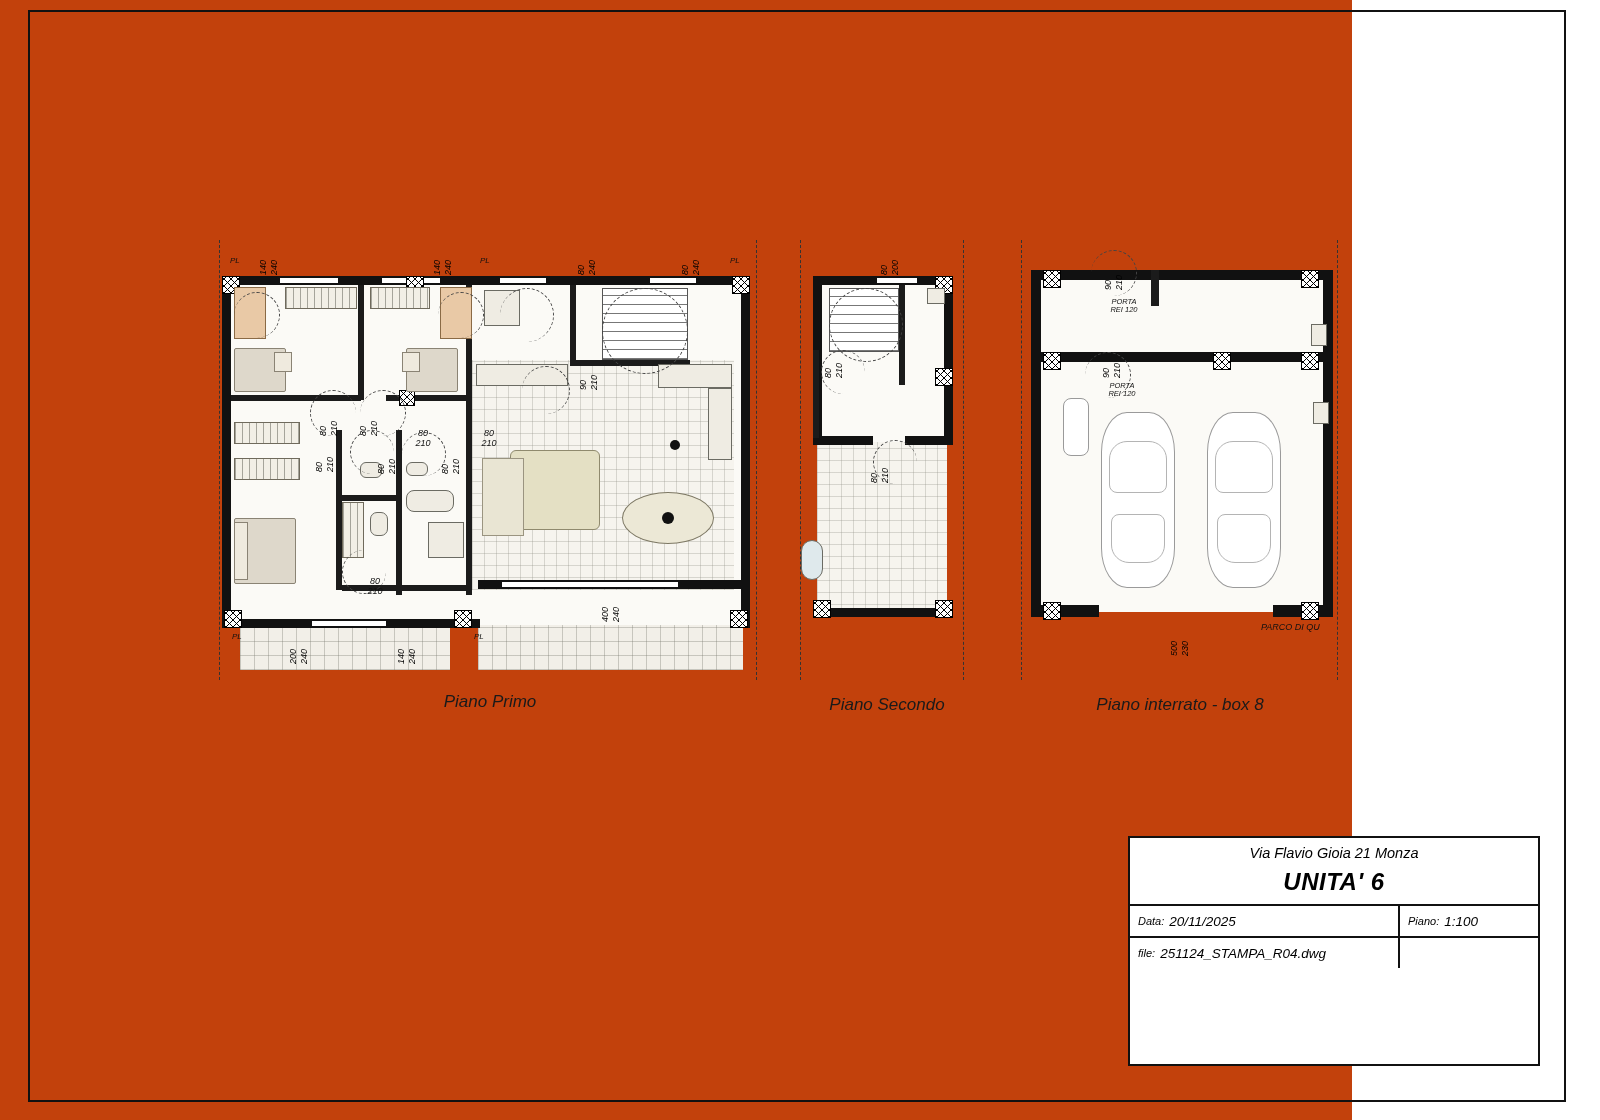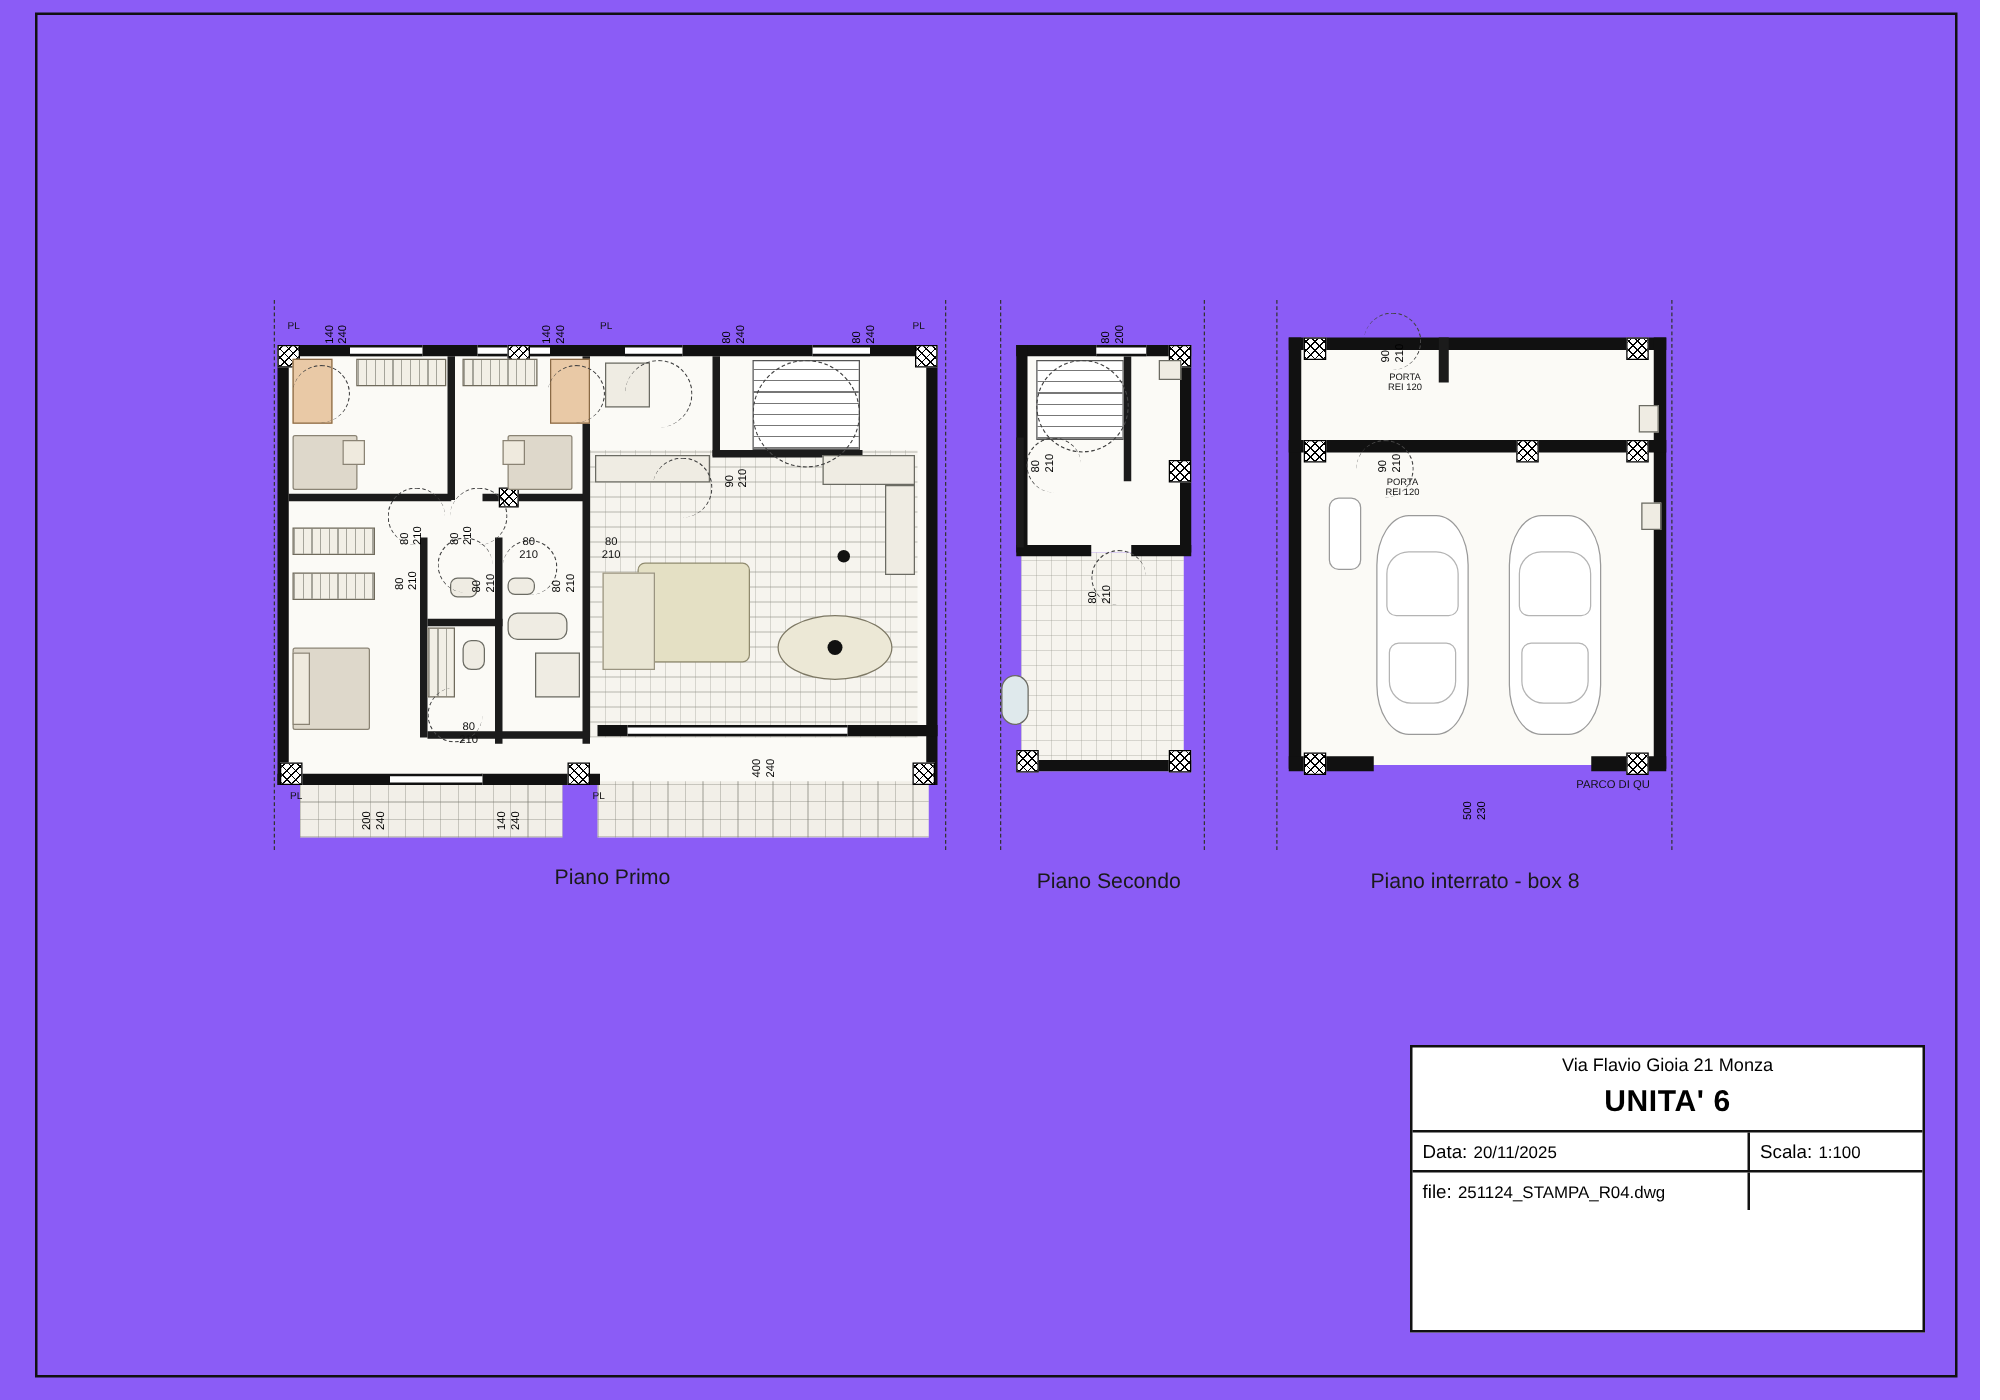--- a/index.html
+++ b/index.html
@@ -18,9 +18,10 @@
   #sheet {
     position: absolute;
     left: 0; top: 0;
-    width: 1584px;
+    width: 1352px;
     height: 1120px;
-    background: #8b5cf6;
+    background: #c2410c;
+    font-style: italic;
   }
   .sheet-border {
     position: absolute;

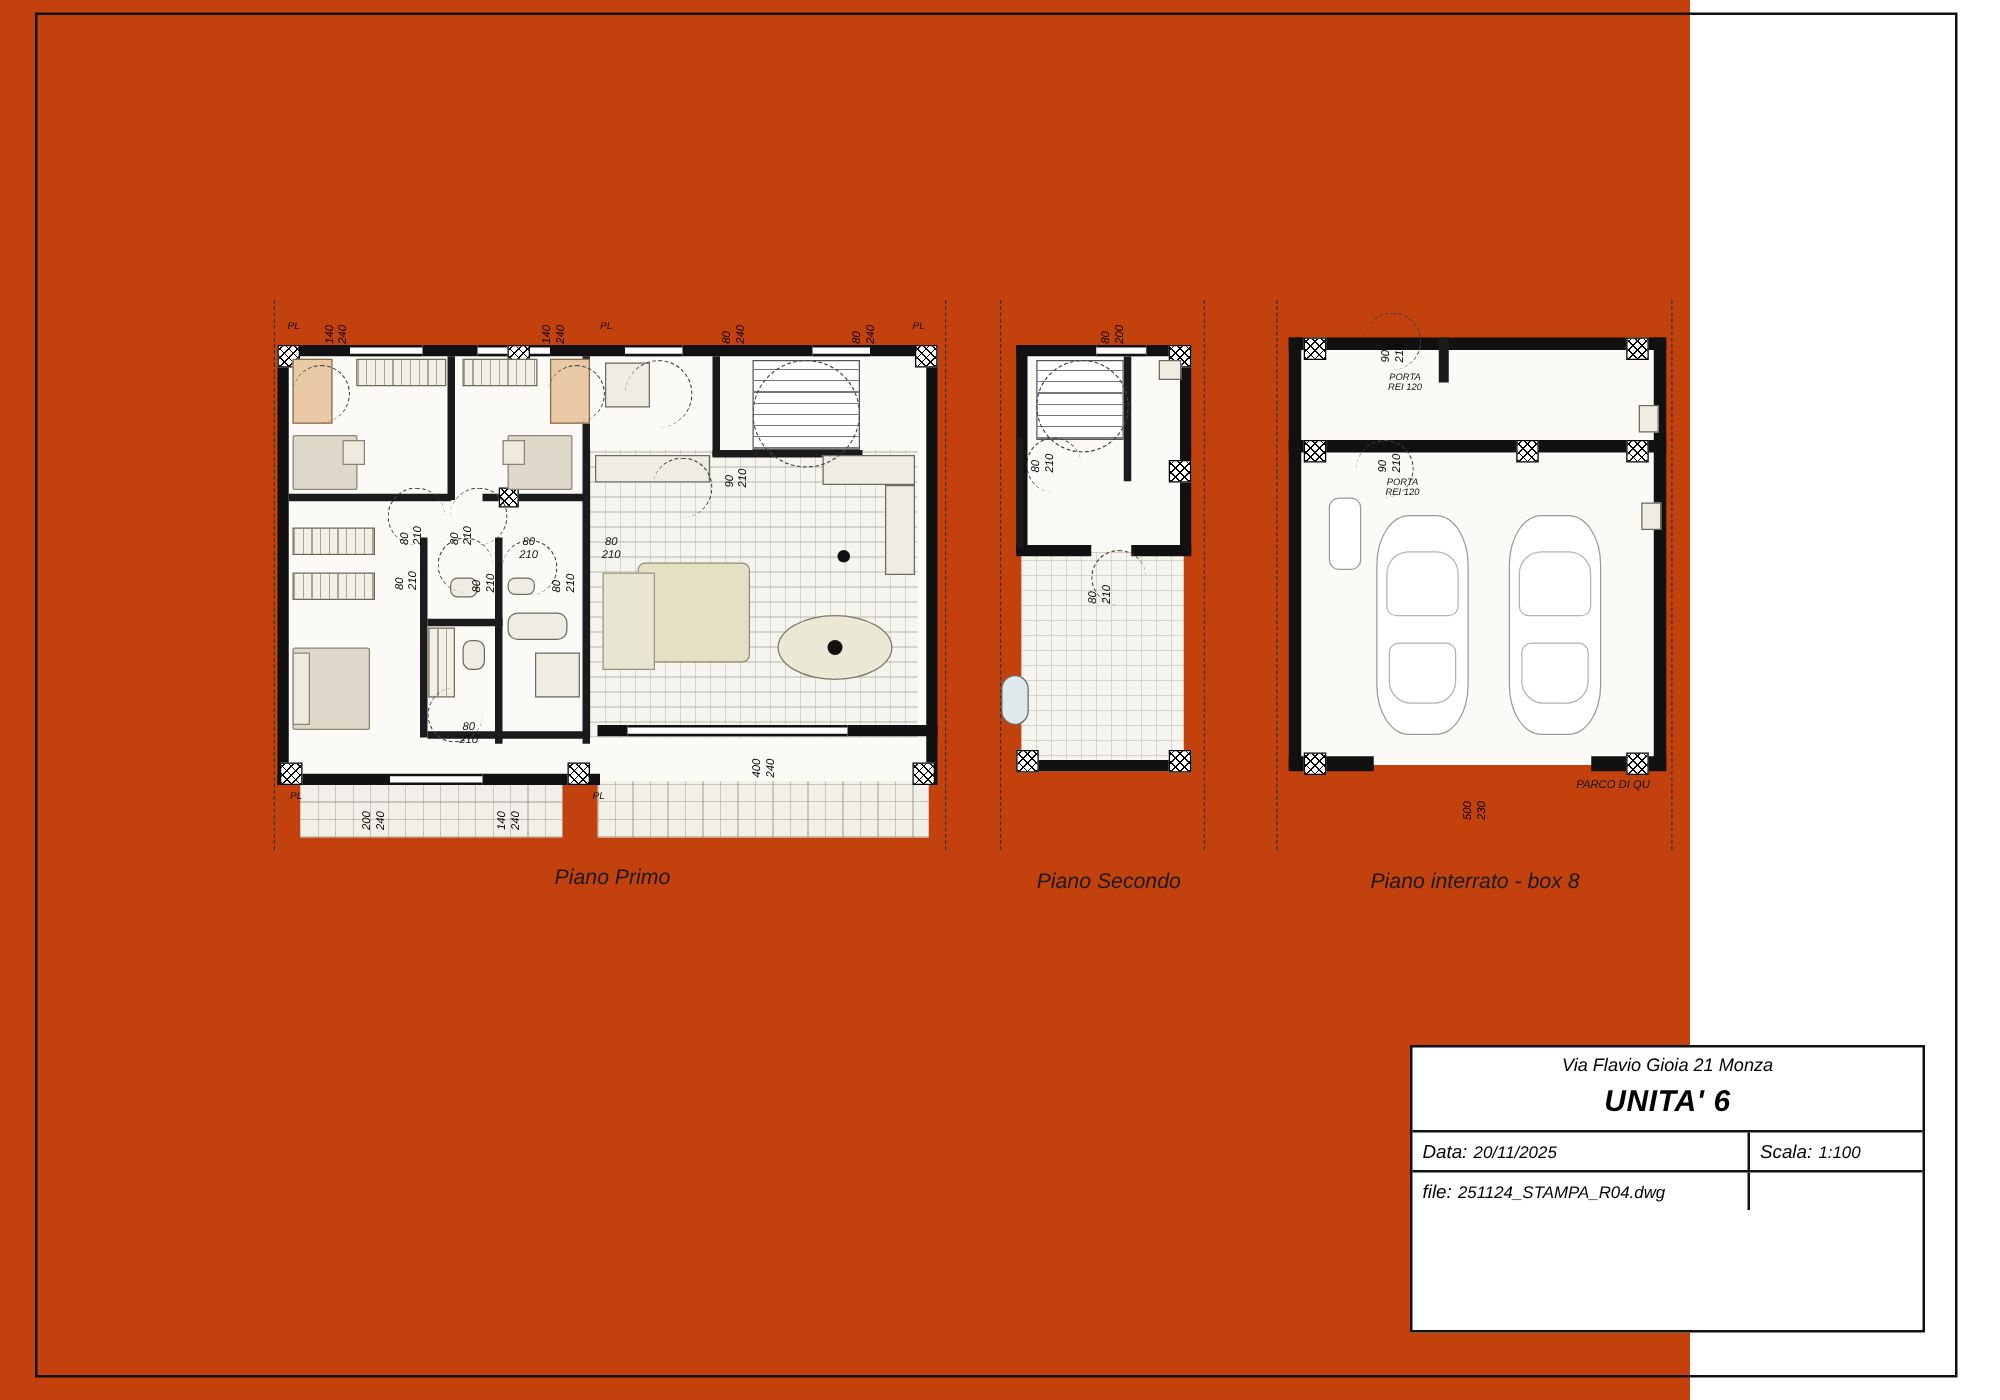--- a/index.html
+++ b/index.html
@@ -307,7 +307,7 @@
   .tb-cell.grow { flex: 1; border-right: 2px solid #111; }
   .tb-cell.right { width: 122px; }
   .tb-key {
-    font-size: 15px;
+    font-size: 11px;
     margin-right: 5px;
   }
   .tb-val {

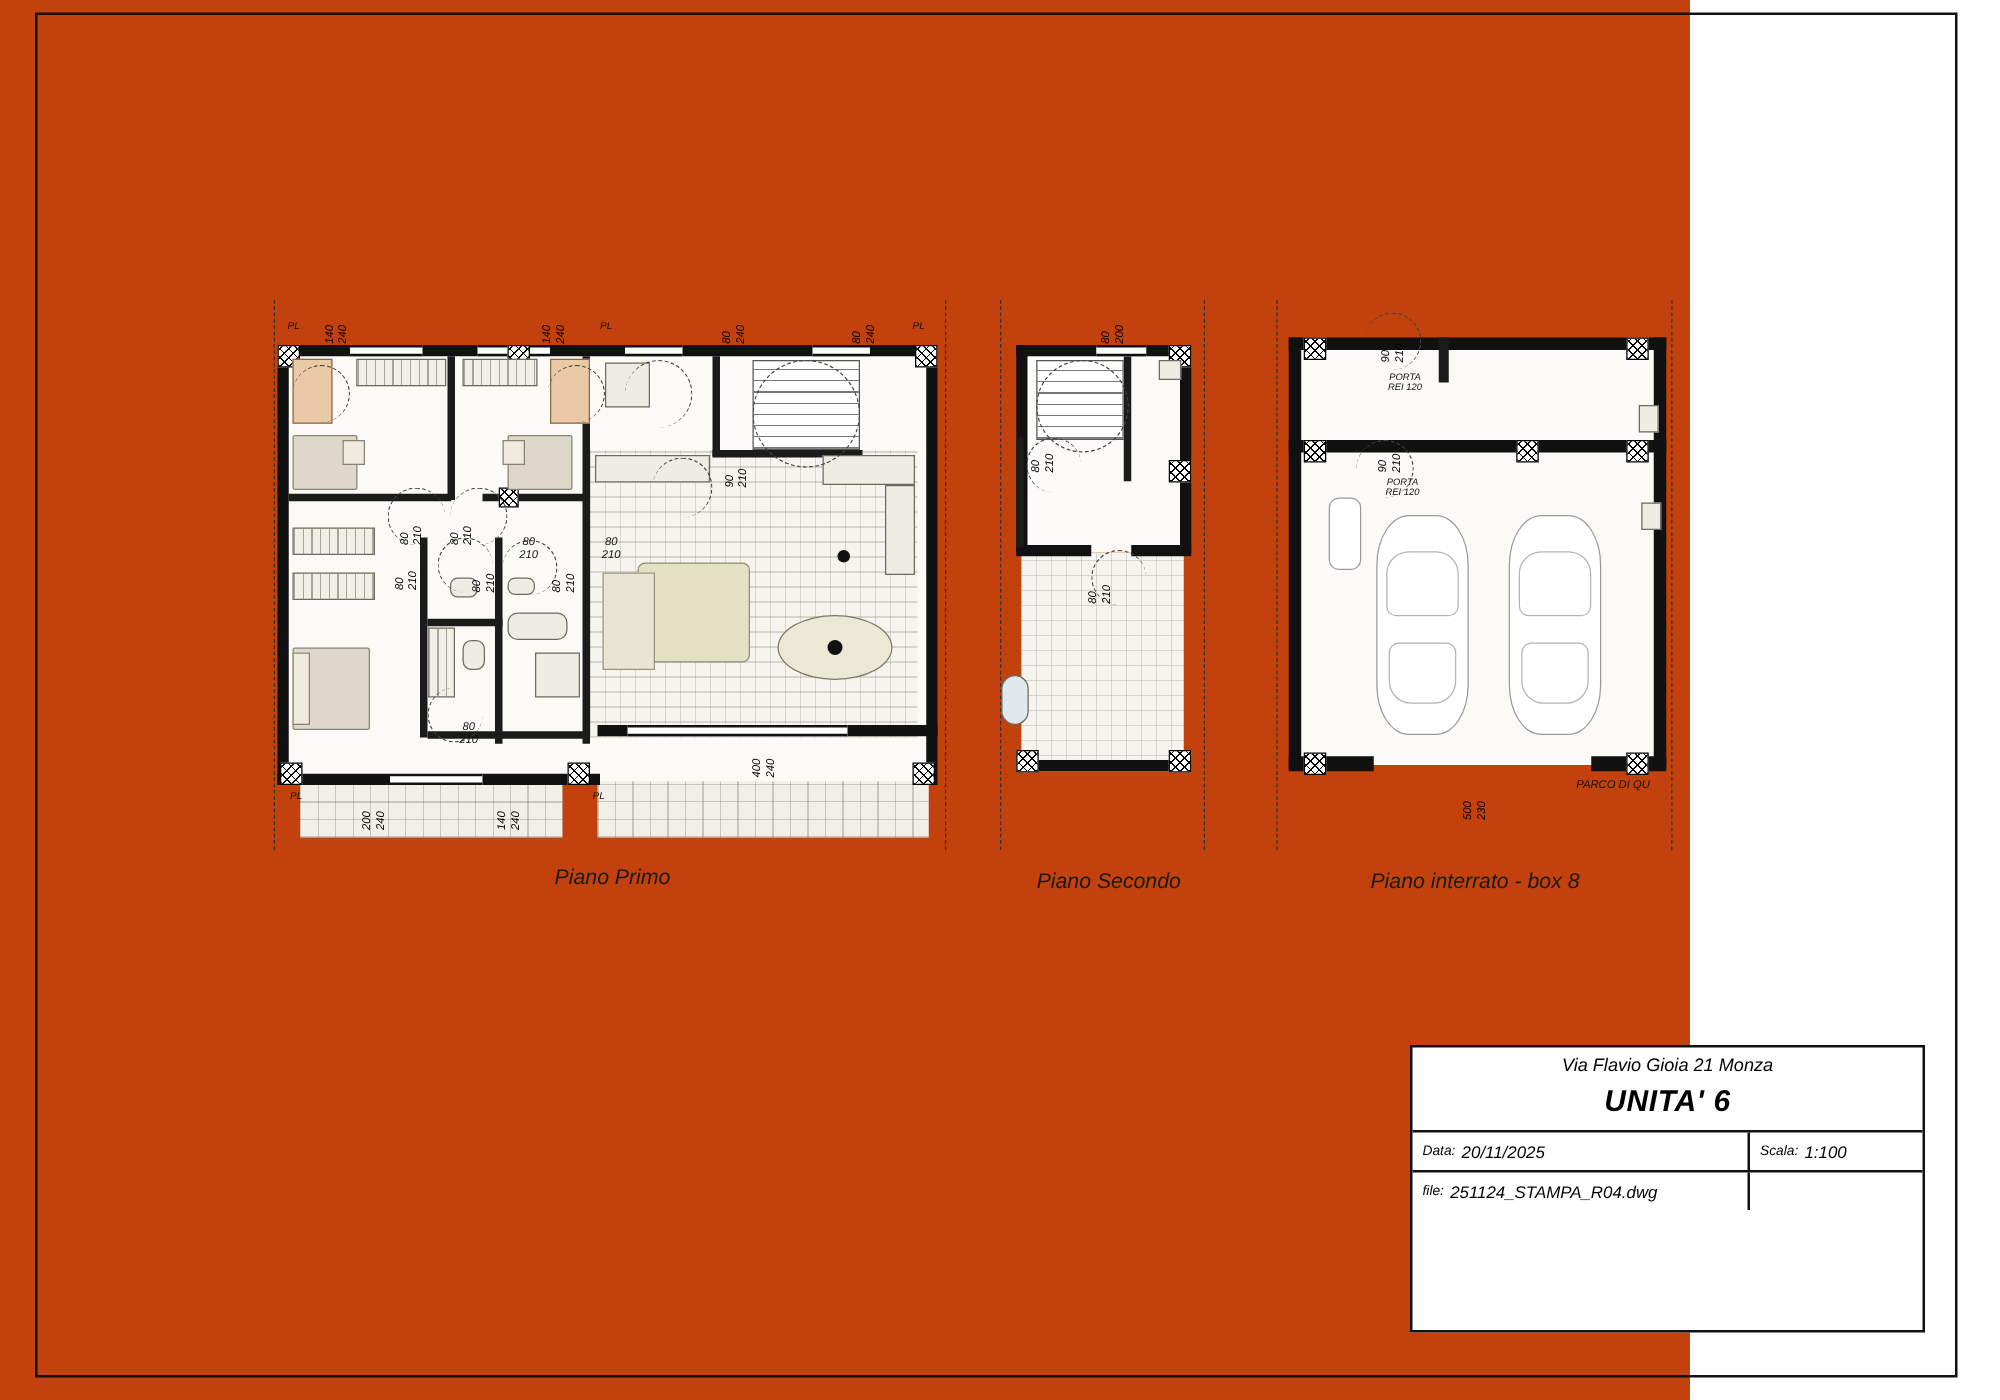--- a/index.html
+++ b/index.html
@@ -601,7 +601,7 @@
         <span class="tb-val">20/11/2025</span>
       </div>
       <div class="tb-cell right">
-        <span class="tb-key">Scala:</span>
+        <span class="tb-key">Piano:</span>
         <span class="tb-val">1:100</span>
       </div>
     </div>

